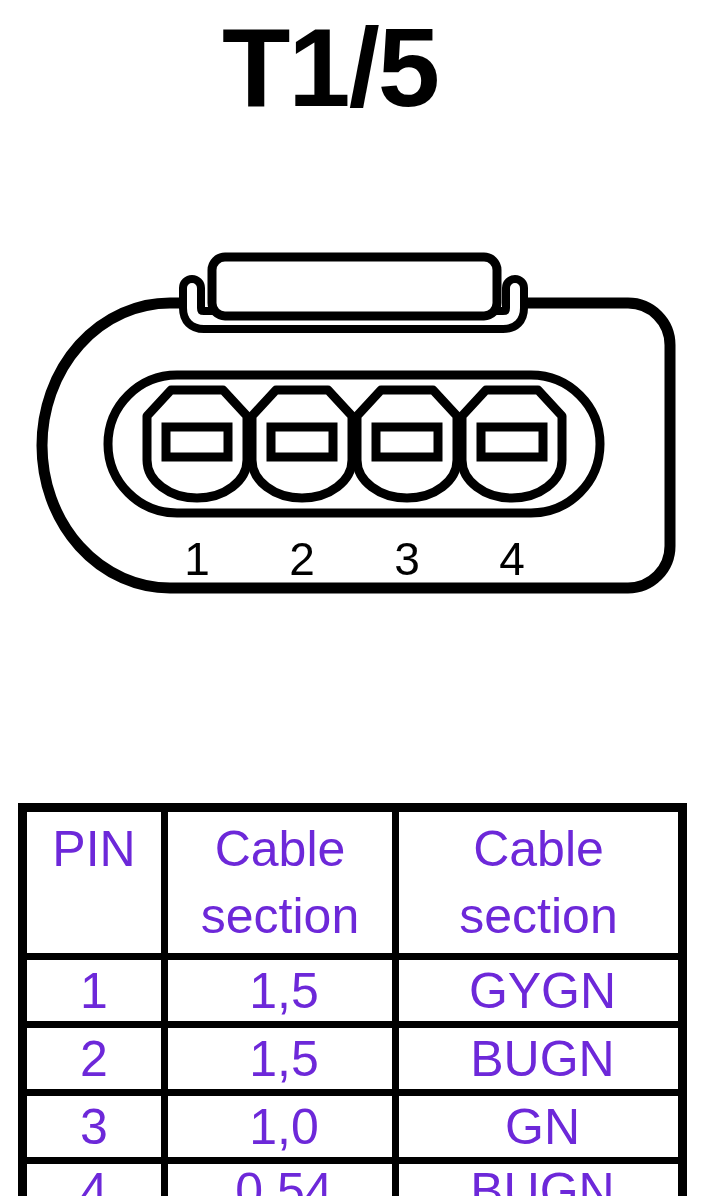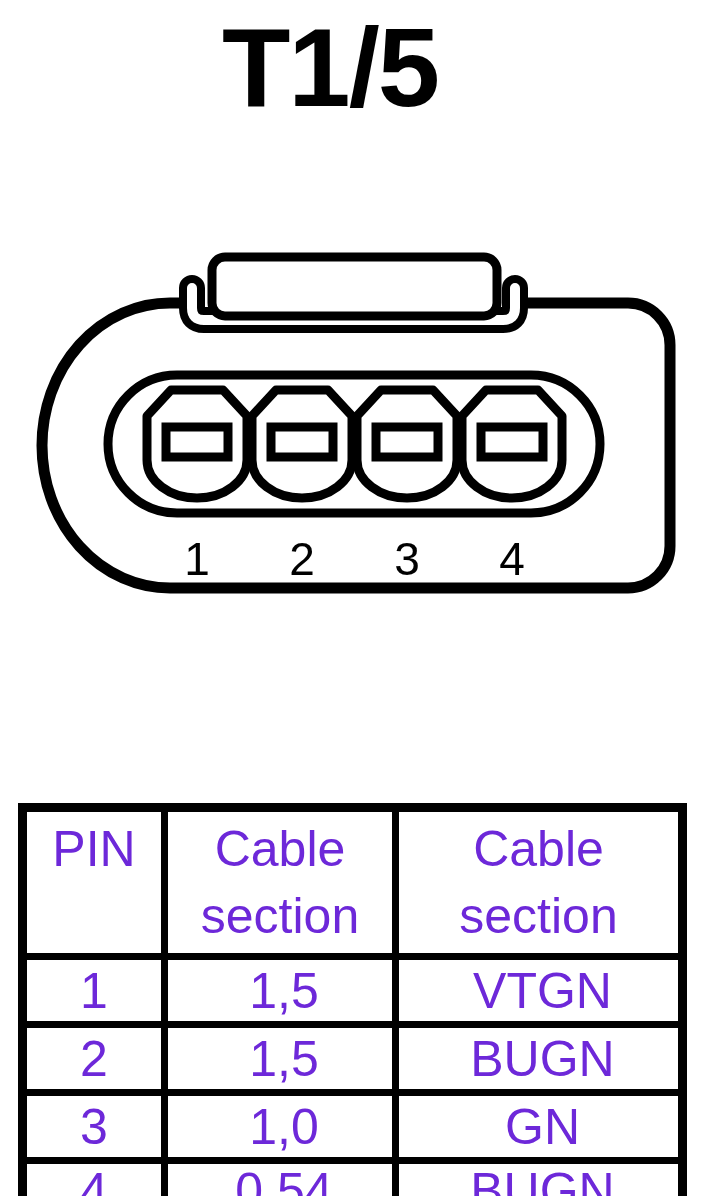--- a/index.html
+++ b/index.html
@@ -133,7 +133,7 @@
     <tr>
       <td class="cell-pin">1</td>
       <td class="cell-left">1,5</td>
-      <td class="cell-left">VTGN</td>
+      <td class="cell-left">GYGN</td>
     </tr>
     <tr>
       <td class="cell-pin">2</td>

